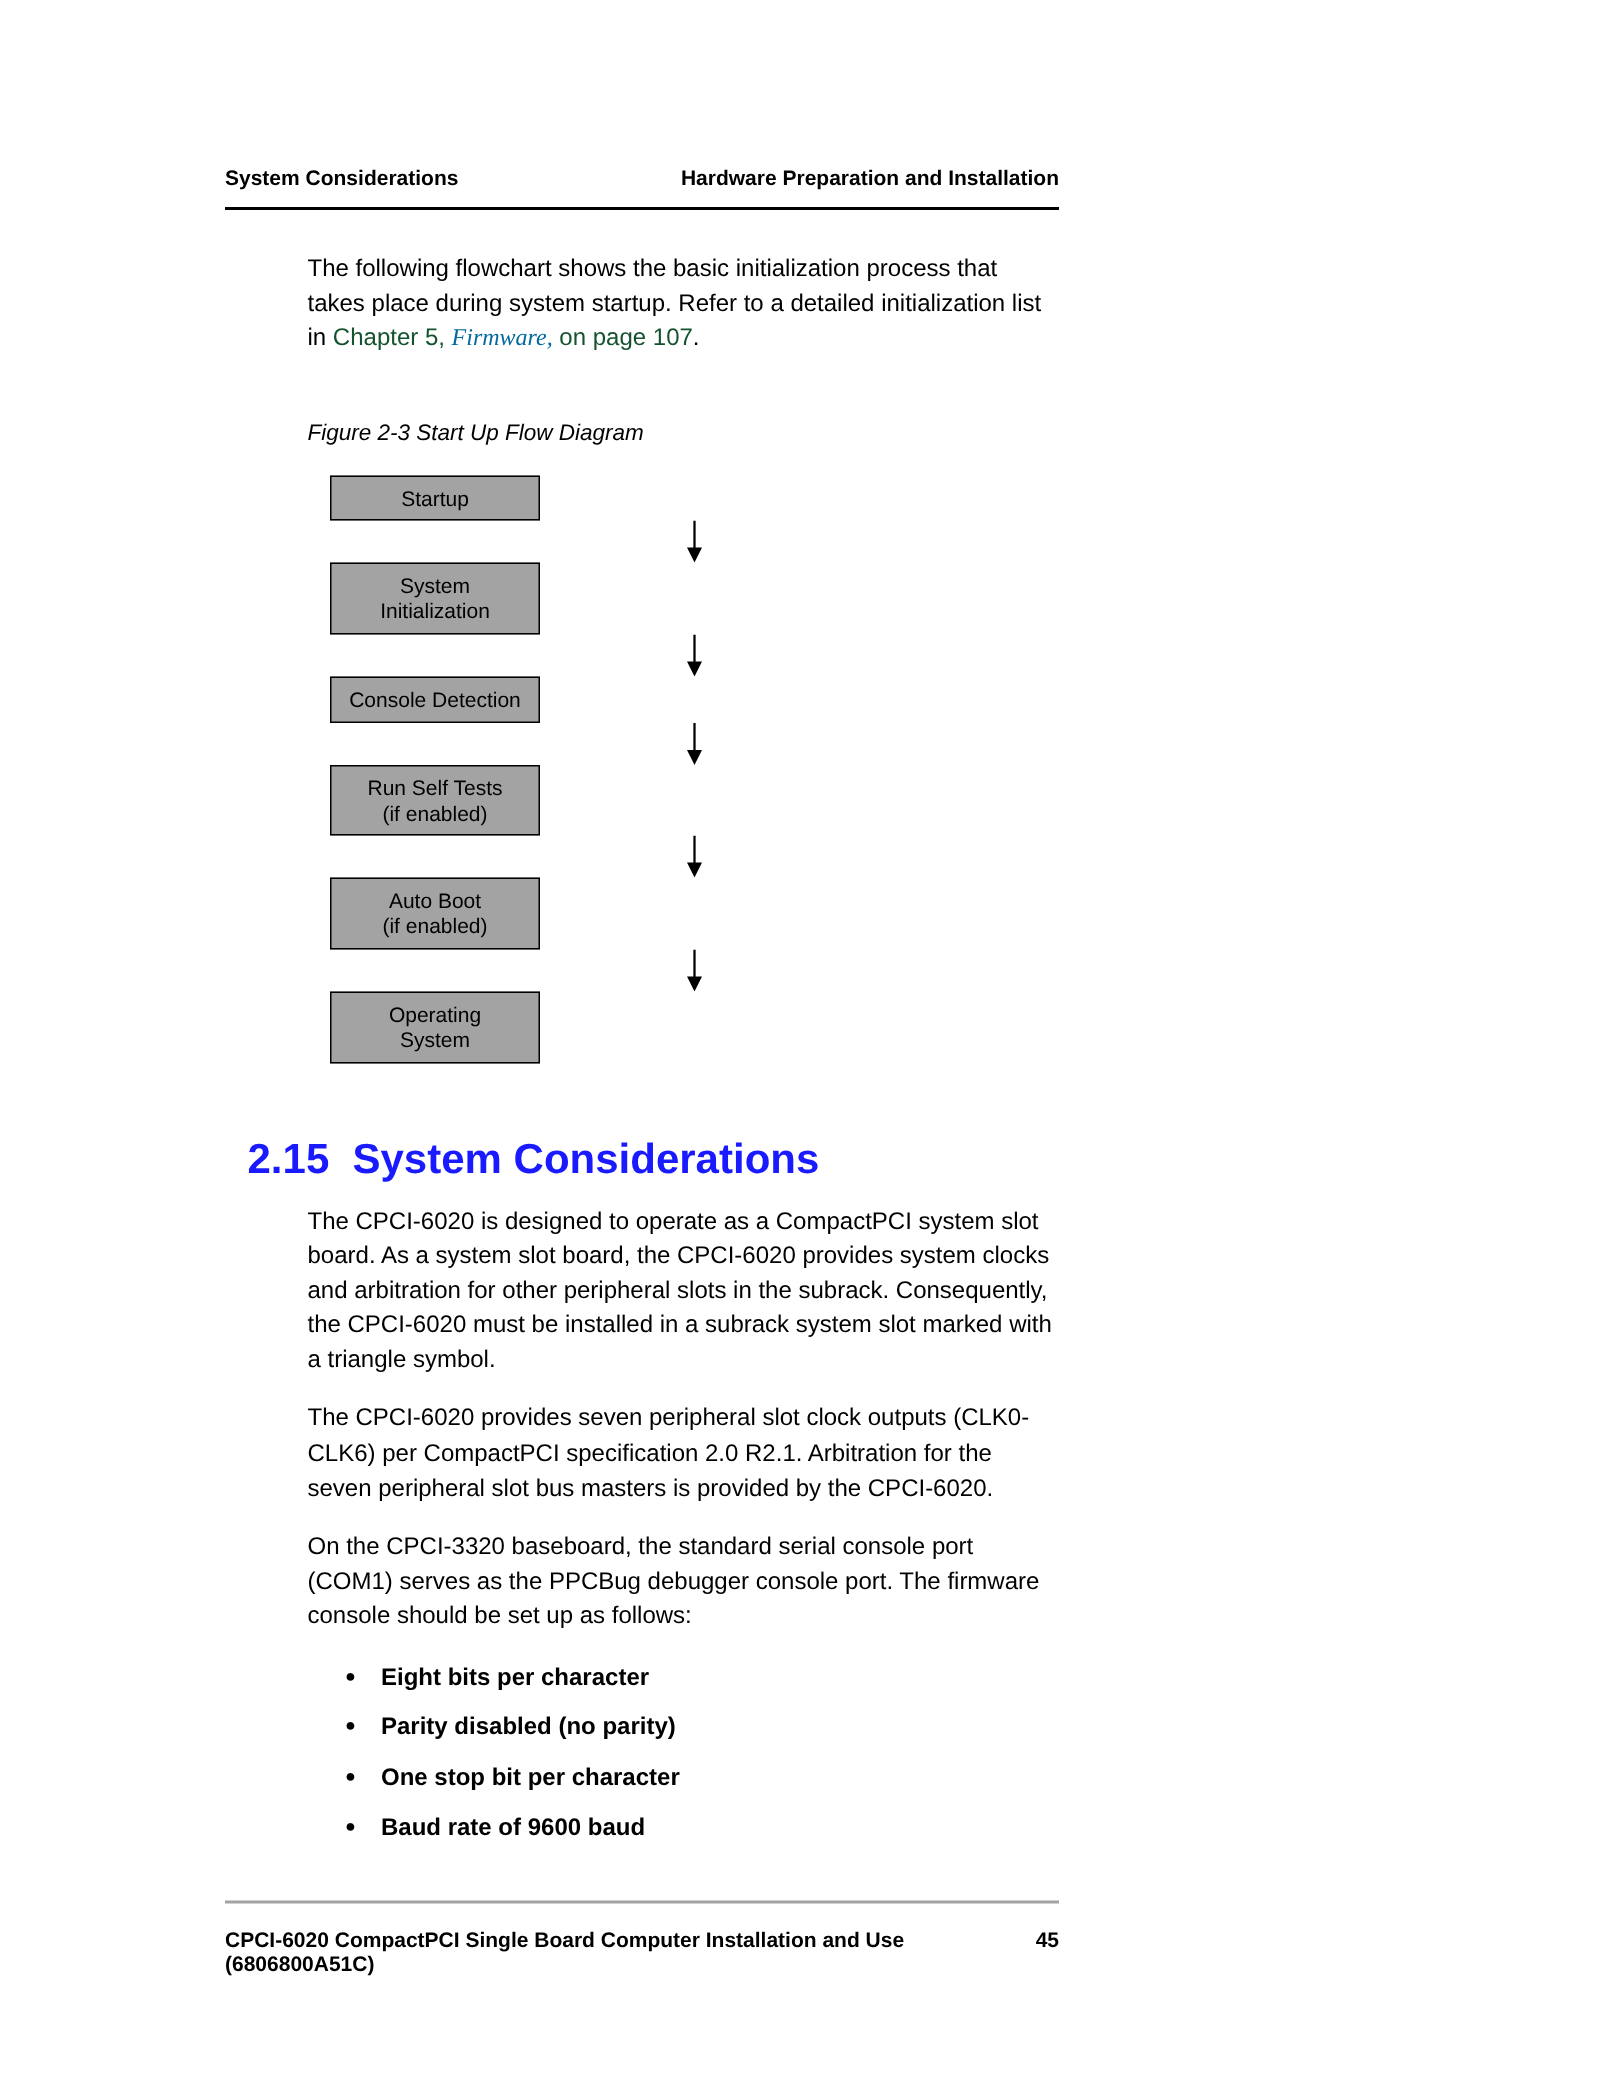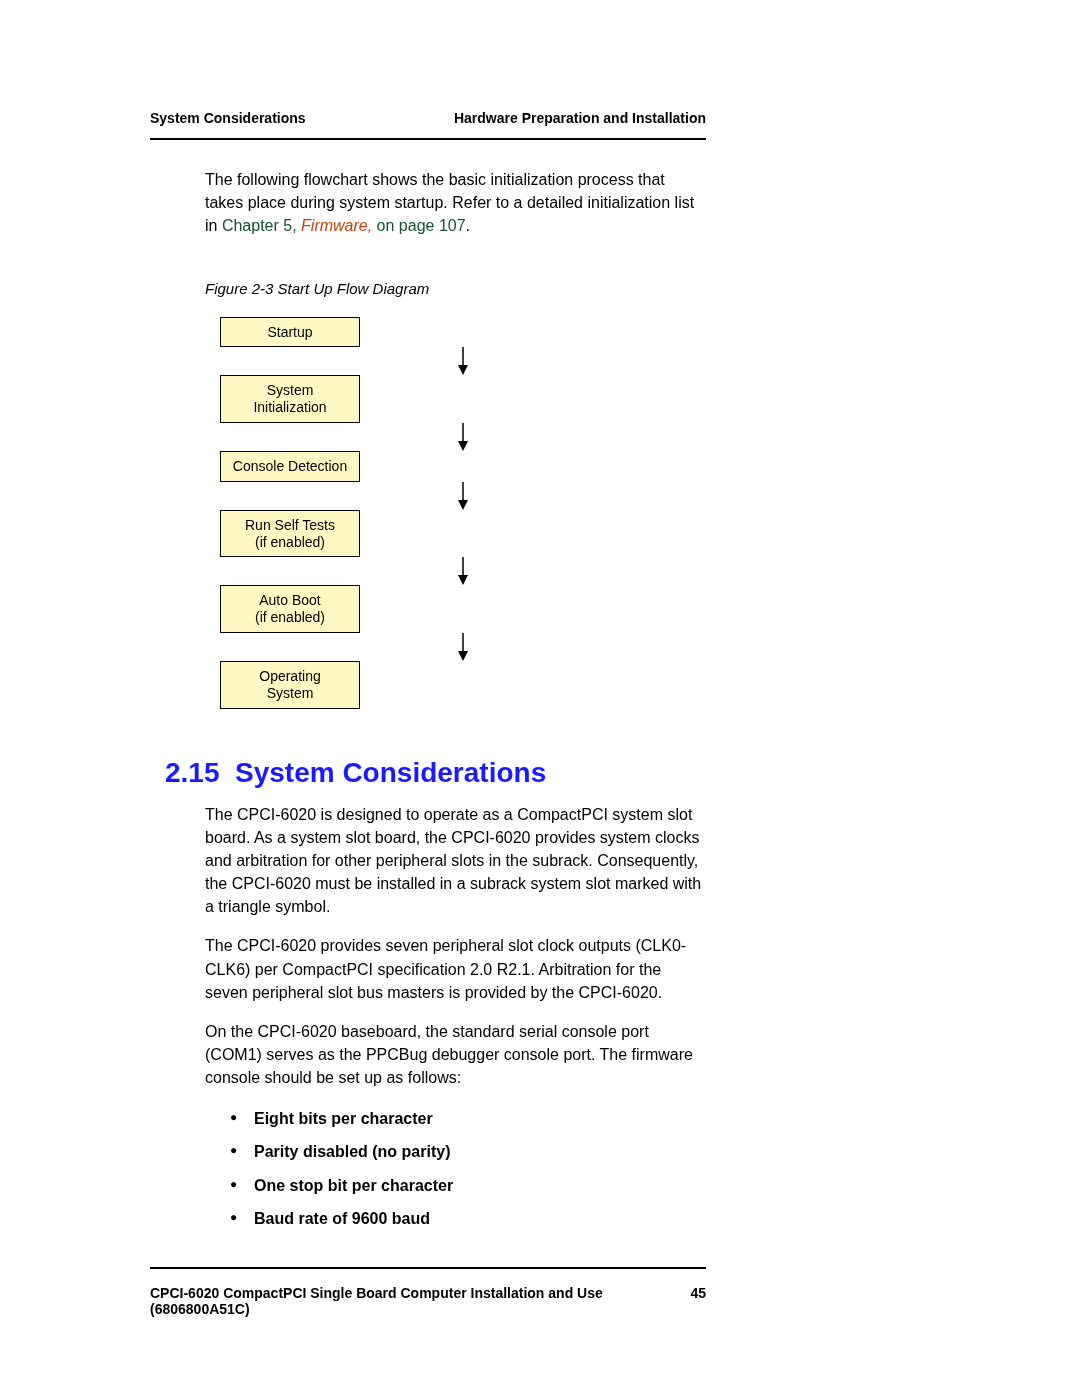--- a/index.html
+++ b/index.html
@@ -31,7 +31,7 @@
     margin-left: 55px;
   }
   .link { color: #14532d; }
-  .link-italic { color: #c2410c; font-style: italic; }
+  .link-italic { color: #0369a1; font-style: italic; font-family: Liberation Serif, serif; }
   .fig-caption {
     font-style: italic;
     font-size: 15px;

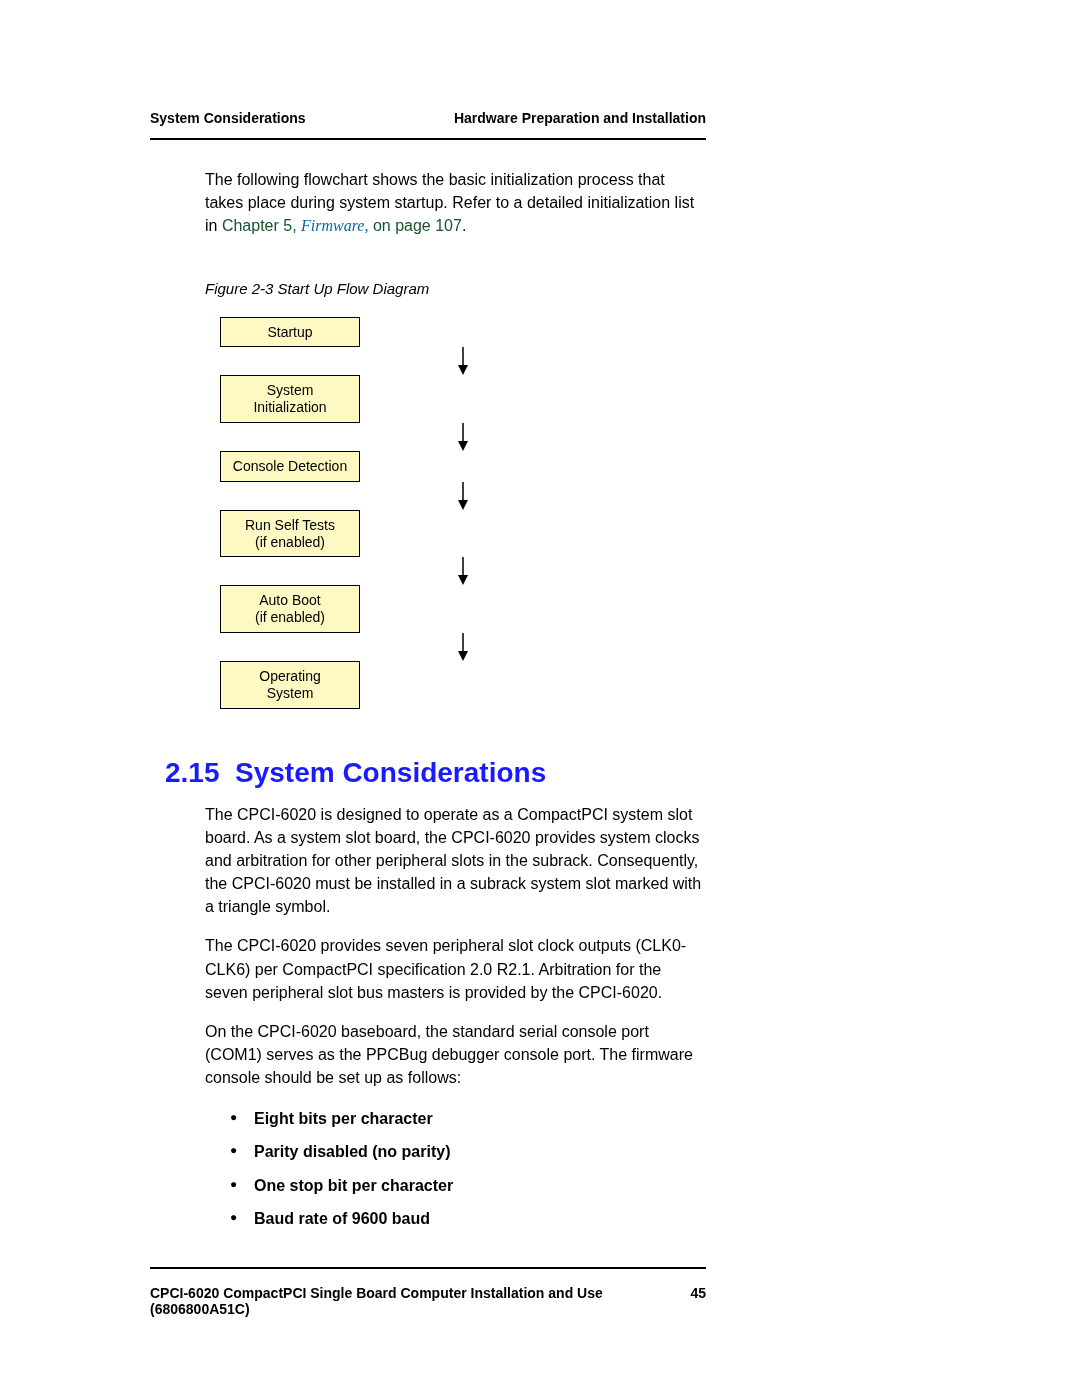--- a/index.html
+++ b/index.html
@@ -47,7 +47,7 @@
     text-align: center;
     font-size: 14px;
     line-height: 1.2;
-    background:#fef9c3;
+    background:#a3a3a3;
   }
   .arrow-cell {
     text-align:center;

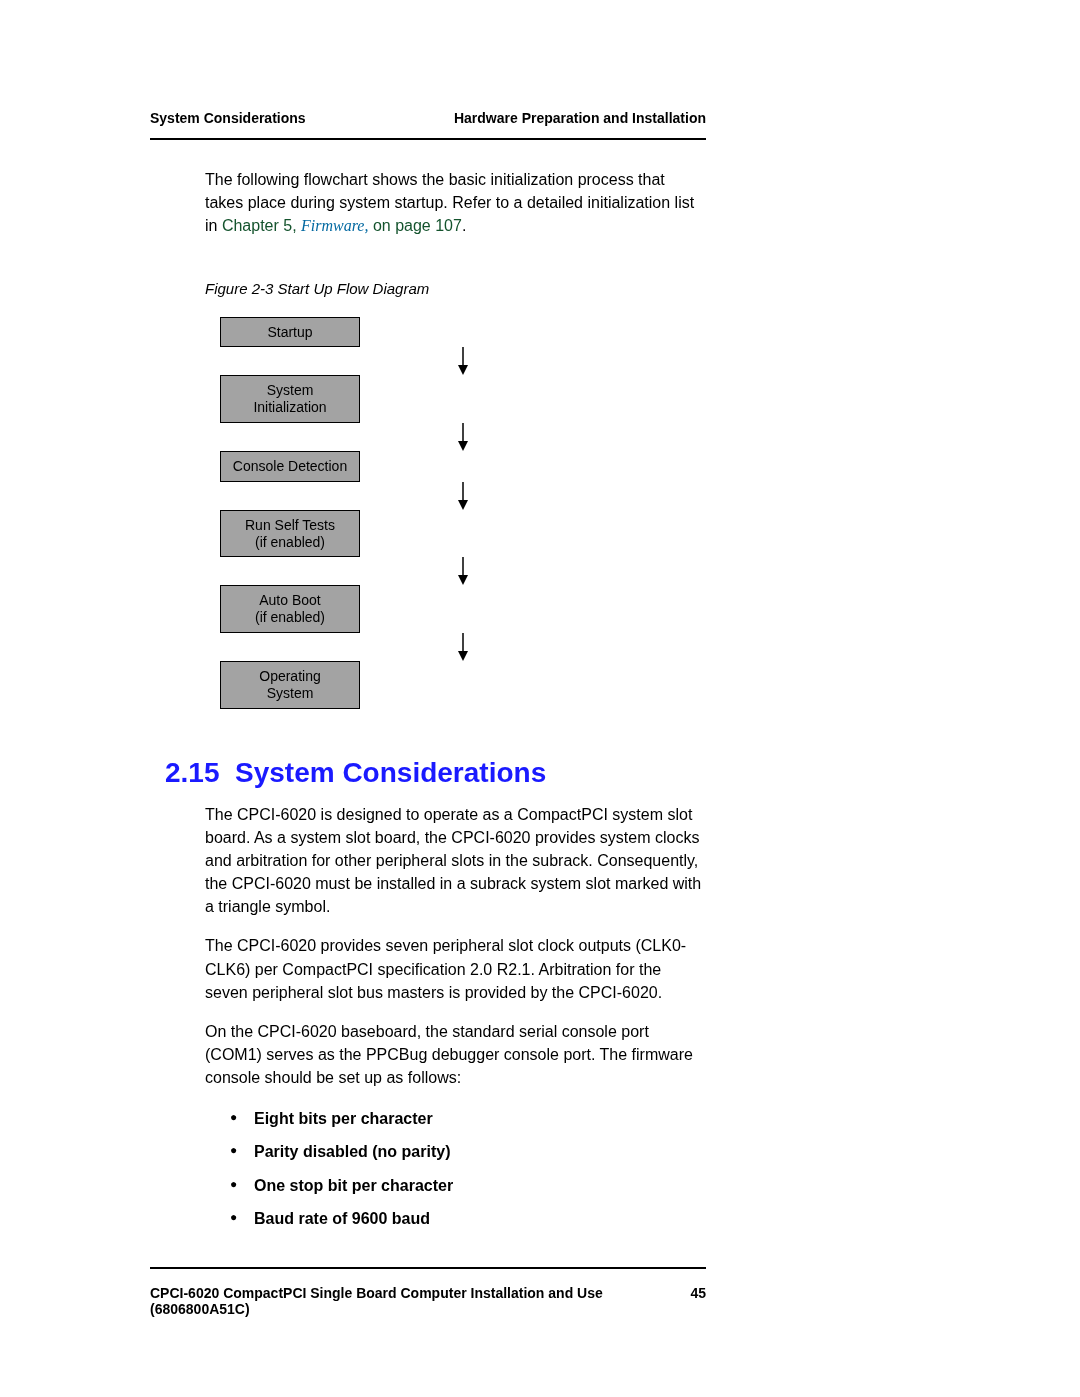--- a/index.html
+++ b/index.html
@@ -158,7 +158,7 @@
 
   <p class="body-text">The CPCI-6020 is designed to operate as a CompactPCI system slot board. As a system slot board, the CPCI-6020 provides system clocks and arbitration for other peripheral slots in the subrack. Consequently, the CPCI-6020 must be installed in a subrack system slot marked with a triangle symbol.</p>
   <p class="body-text">The CPCI-6020 provides seven peripheral slot clock outputs (CLK0-CLK6) per CompactPCI specification 2.0 R2.1. Arbitration for the seven peripheral slot bus masters is provided by the CPCI-6020.</p>
-  <p class="body-text">On the CPCI-6020 baseboard, the standard serial console port (COM1) serves as the PPCBug debugger console port. The firmware console should be set up as follows:</p>
+  <p class="body-text">On the CPCI-3320 baseboard, the standard serial console port (COM1) serves as the PPCBug debugger console port. The firmware console should be set up as follows:</p>
 
   <ul class="bullets">
     <li>Eight bits per character</li>

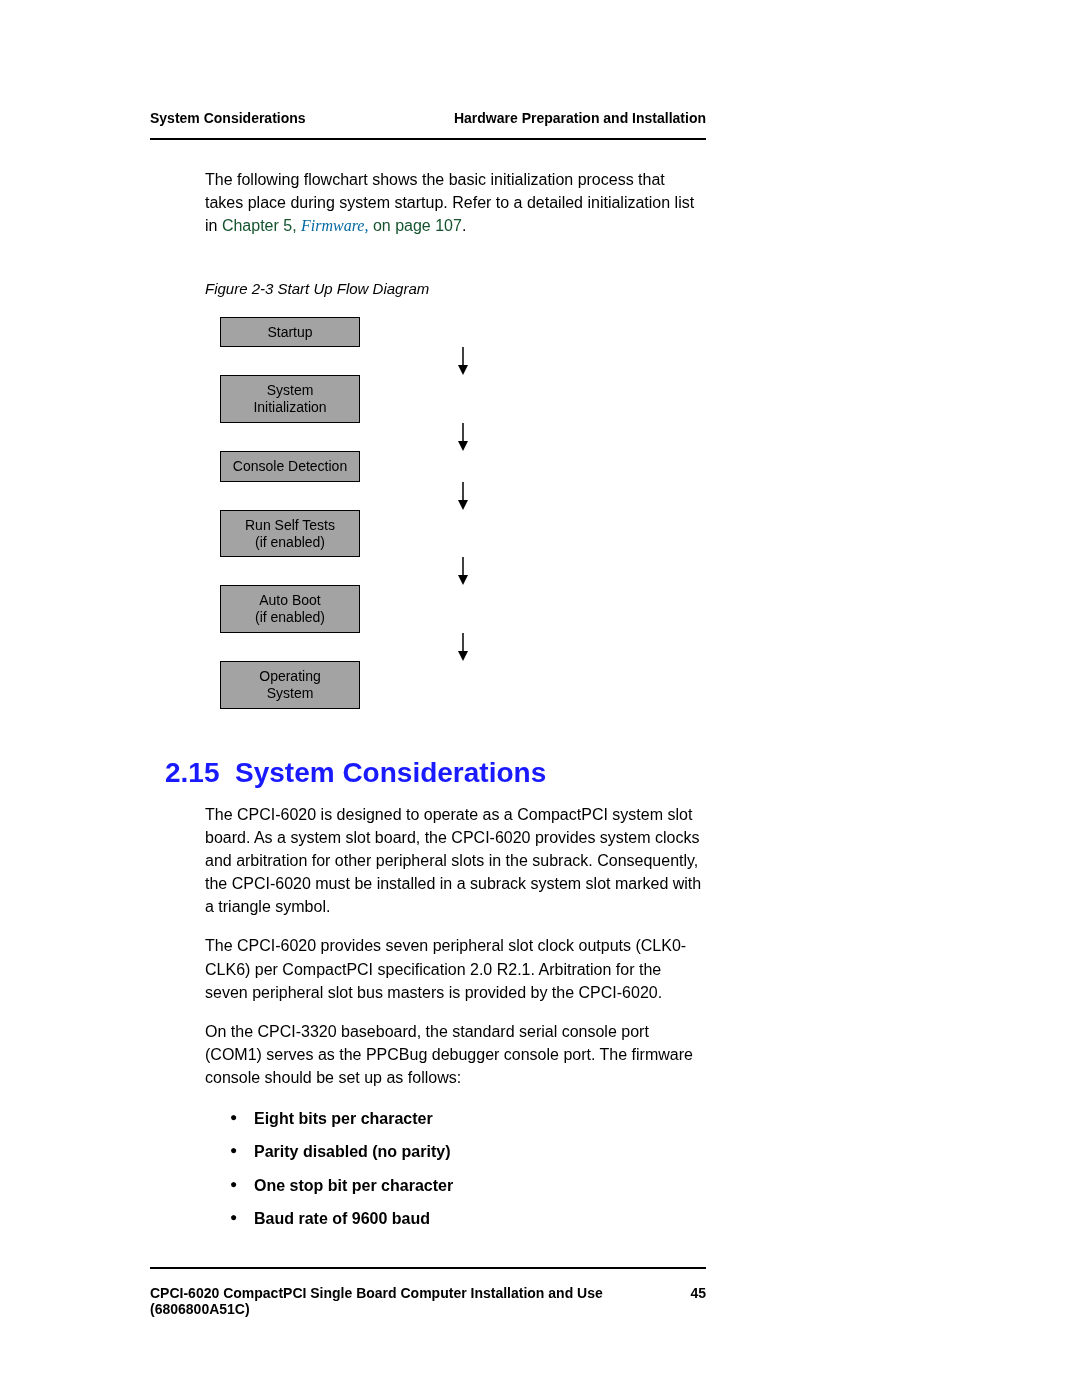--- a/index.html
+++ b/index.html
@@ -90,7 +90,7 @@
     bottom: 80px;
     left: 150px;
     right: 150px;
-    border-top: 2px solid #000000;
+    border-top: 2px solid #a3a3a3;
     padding-top: 16px;
     display: flex;
     justify-content: space-between;

